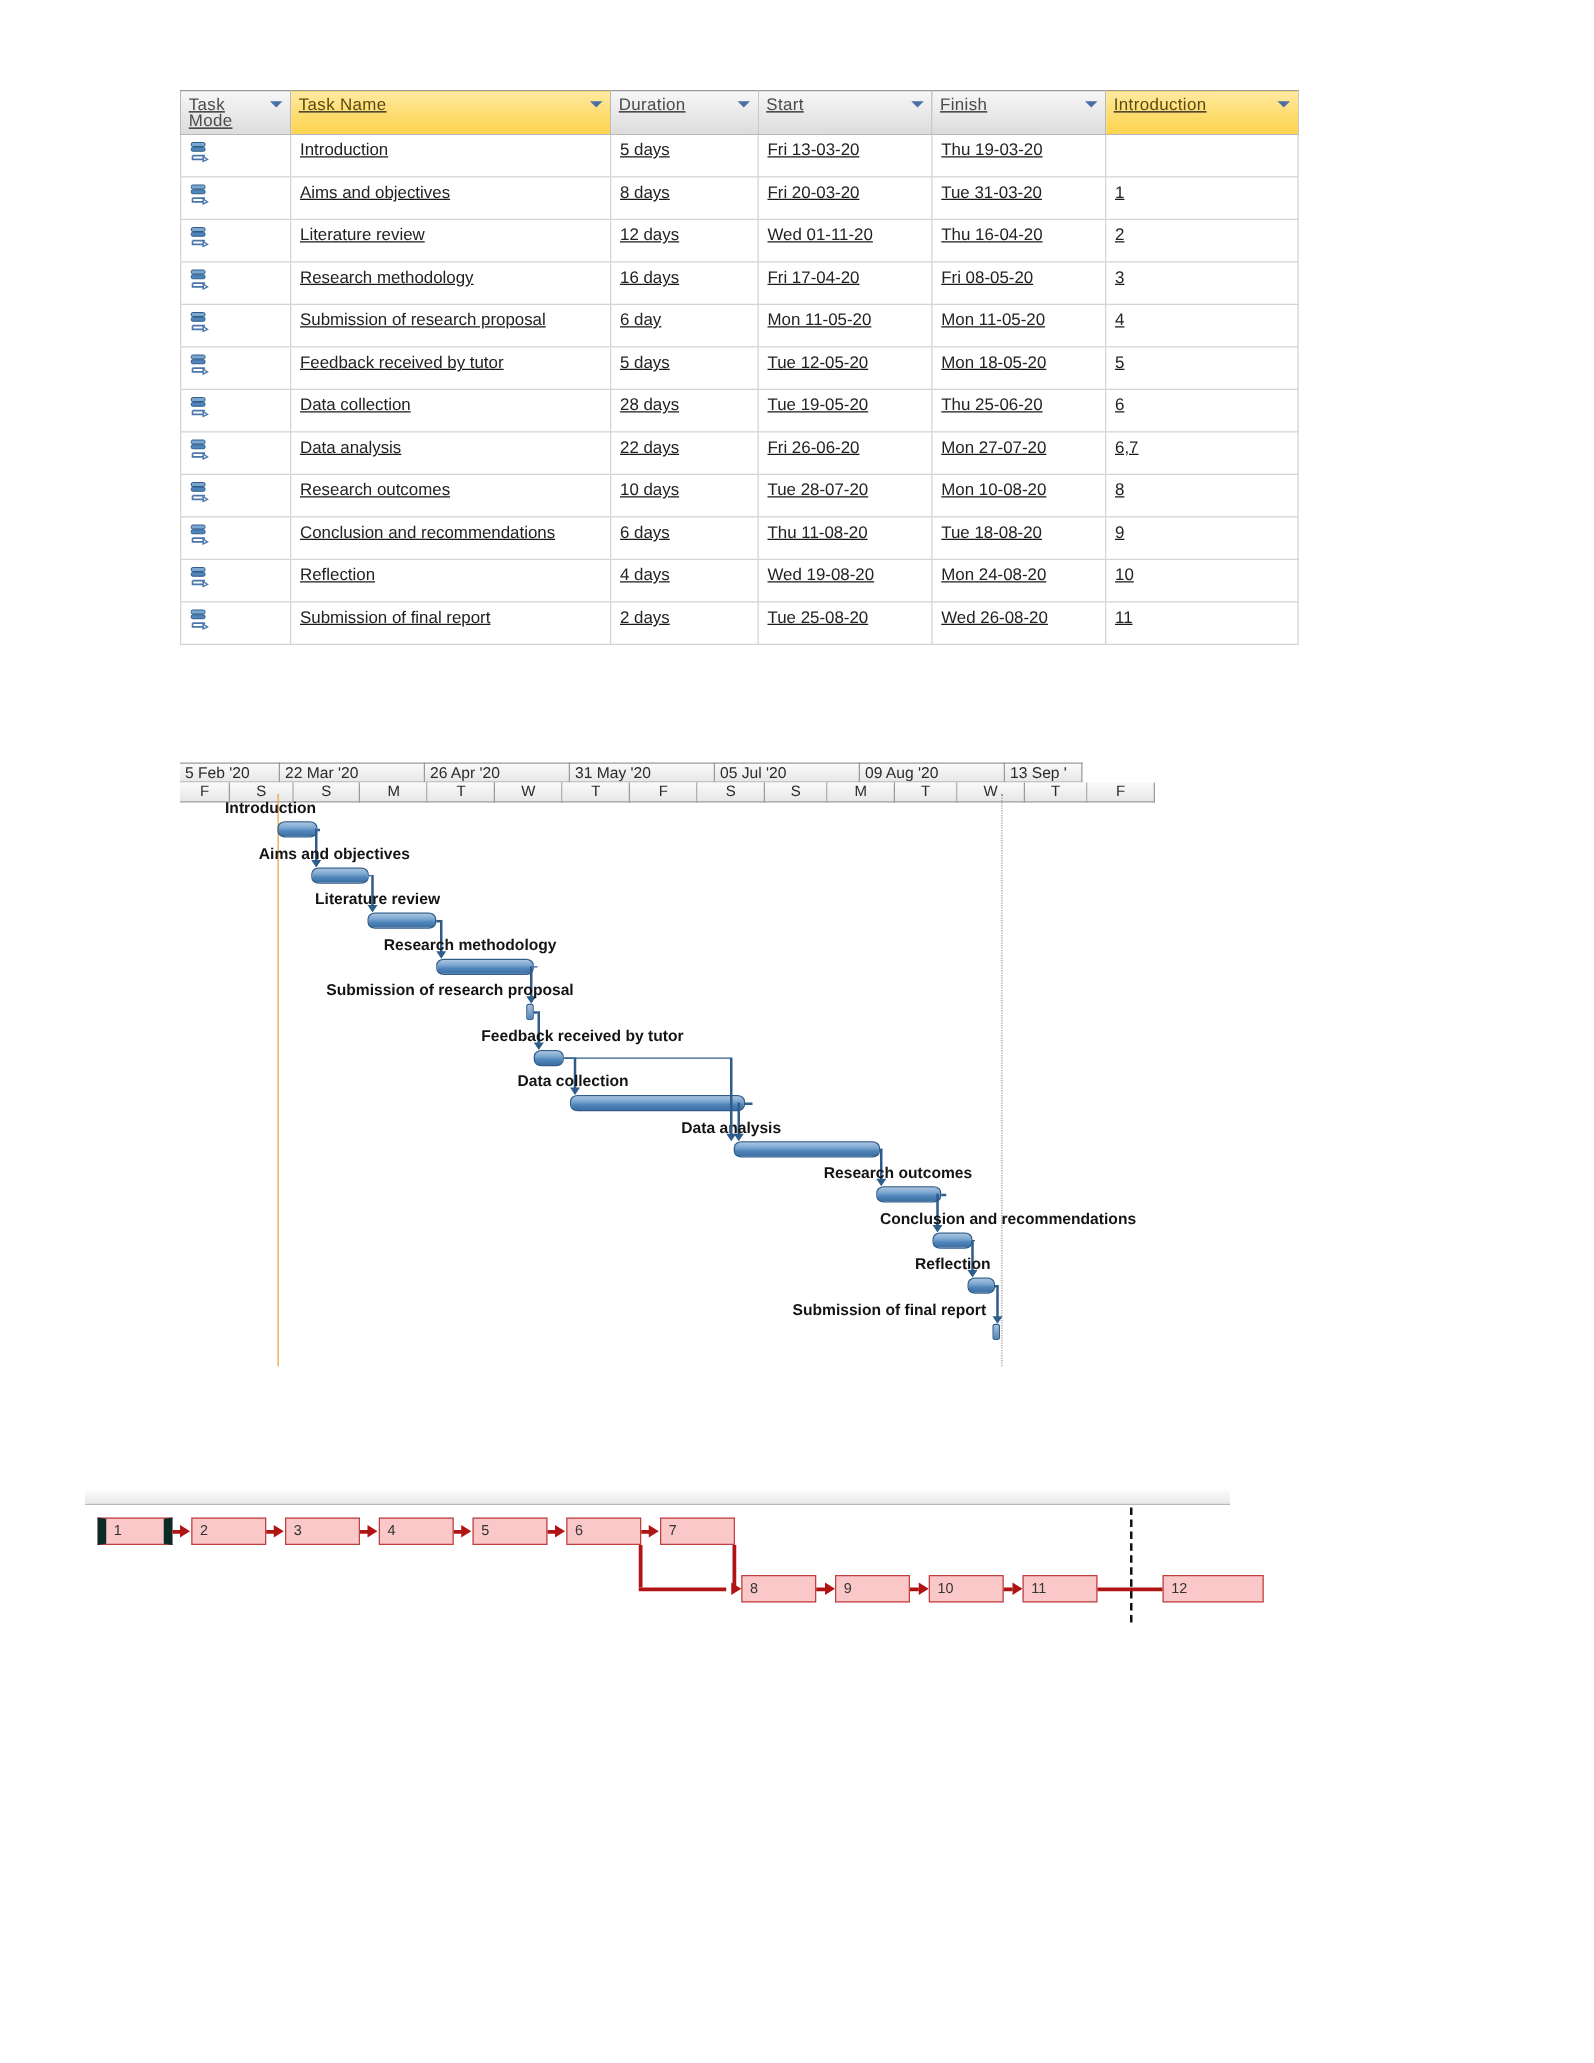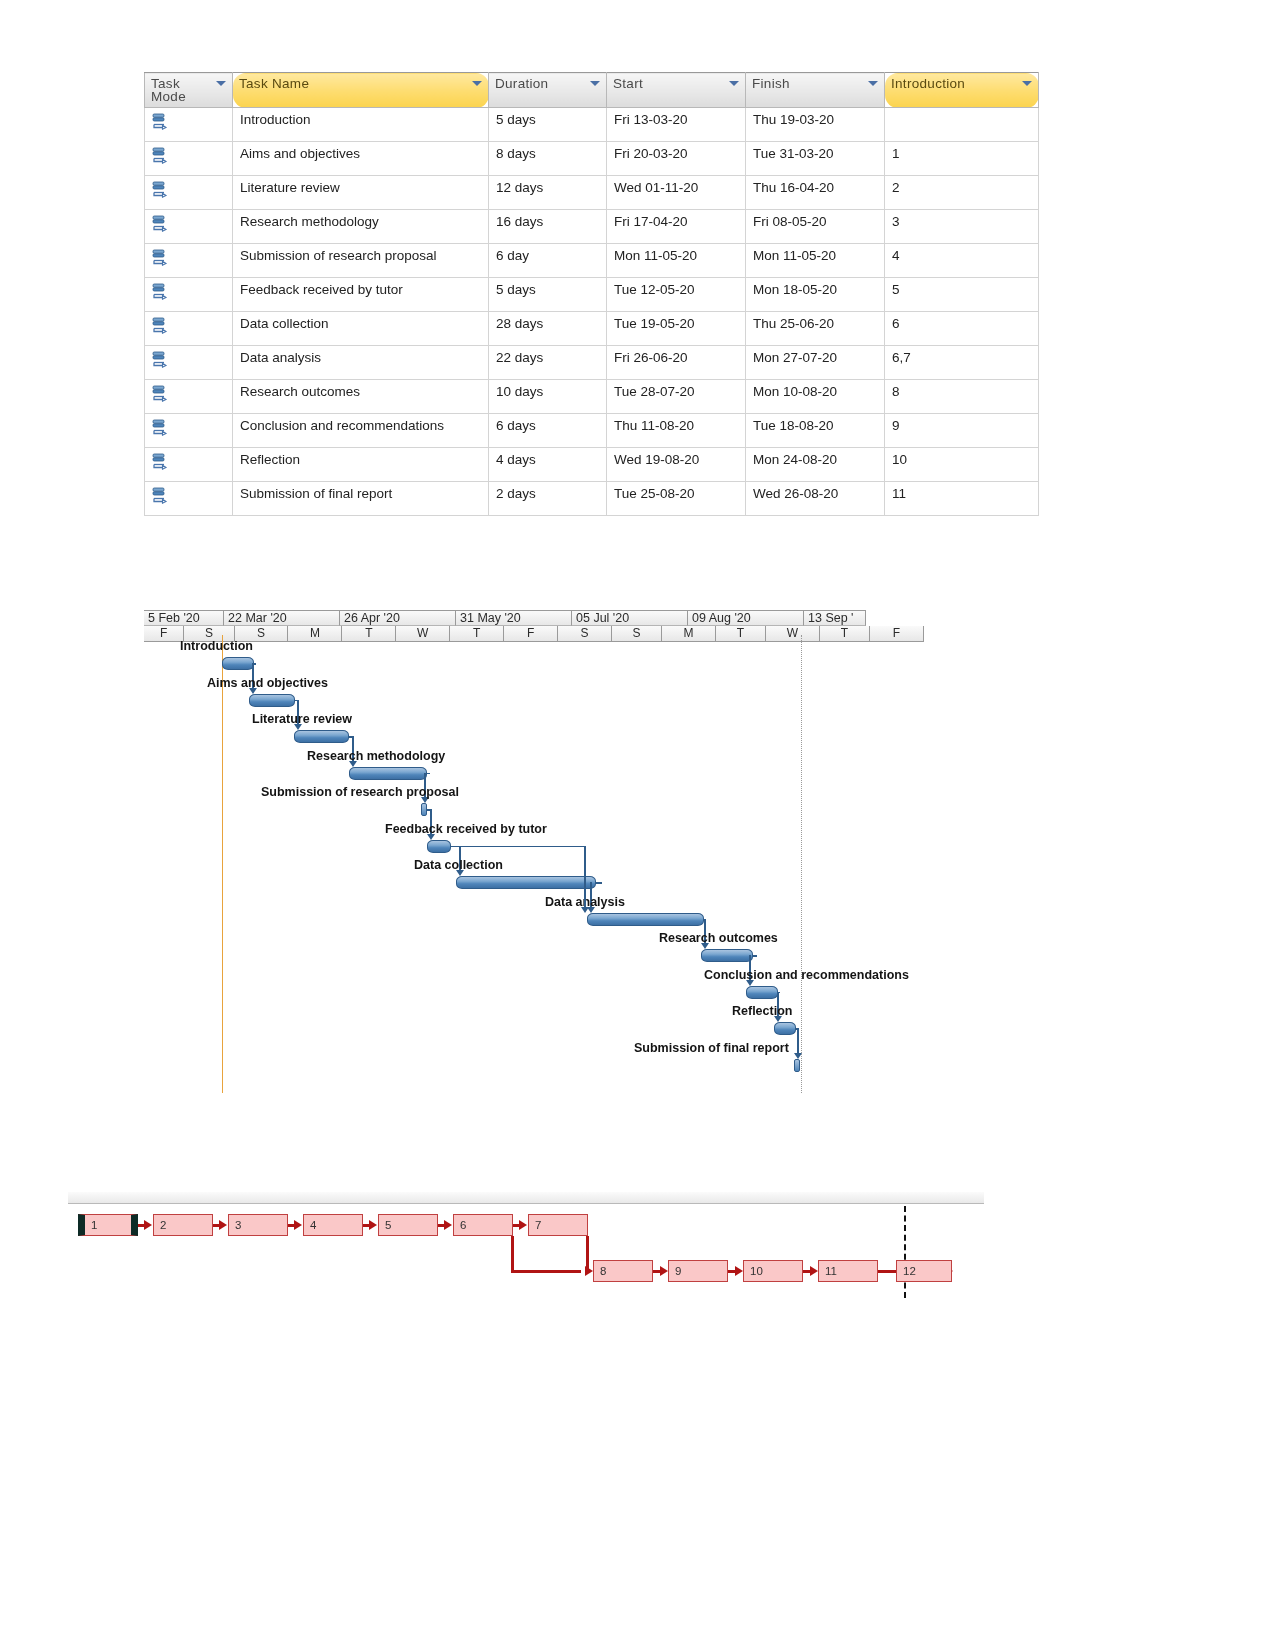--- a/index.html
+++ b/index.html
@@ -22,6 +22,7 @@
     width: 894px;
     font-size: 13.5px;
     table-layout: fixed;
+    text-decoration: underline;
   }
   table.task-table col.c-mode { width: 88px; }
   table.task-table col.c-name { width: 256px; }

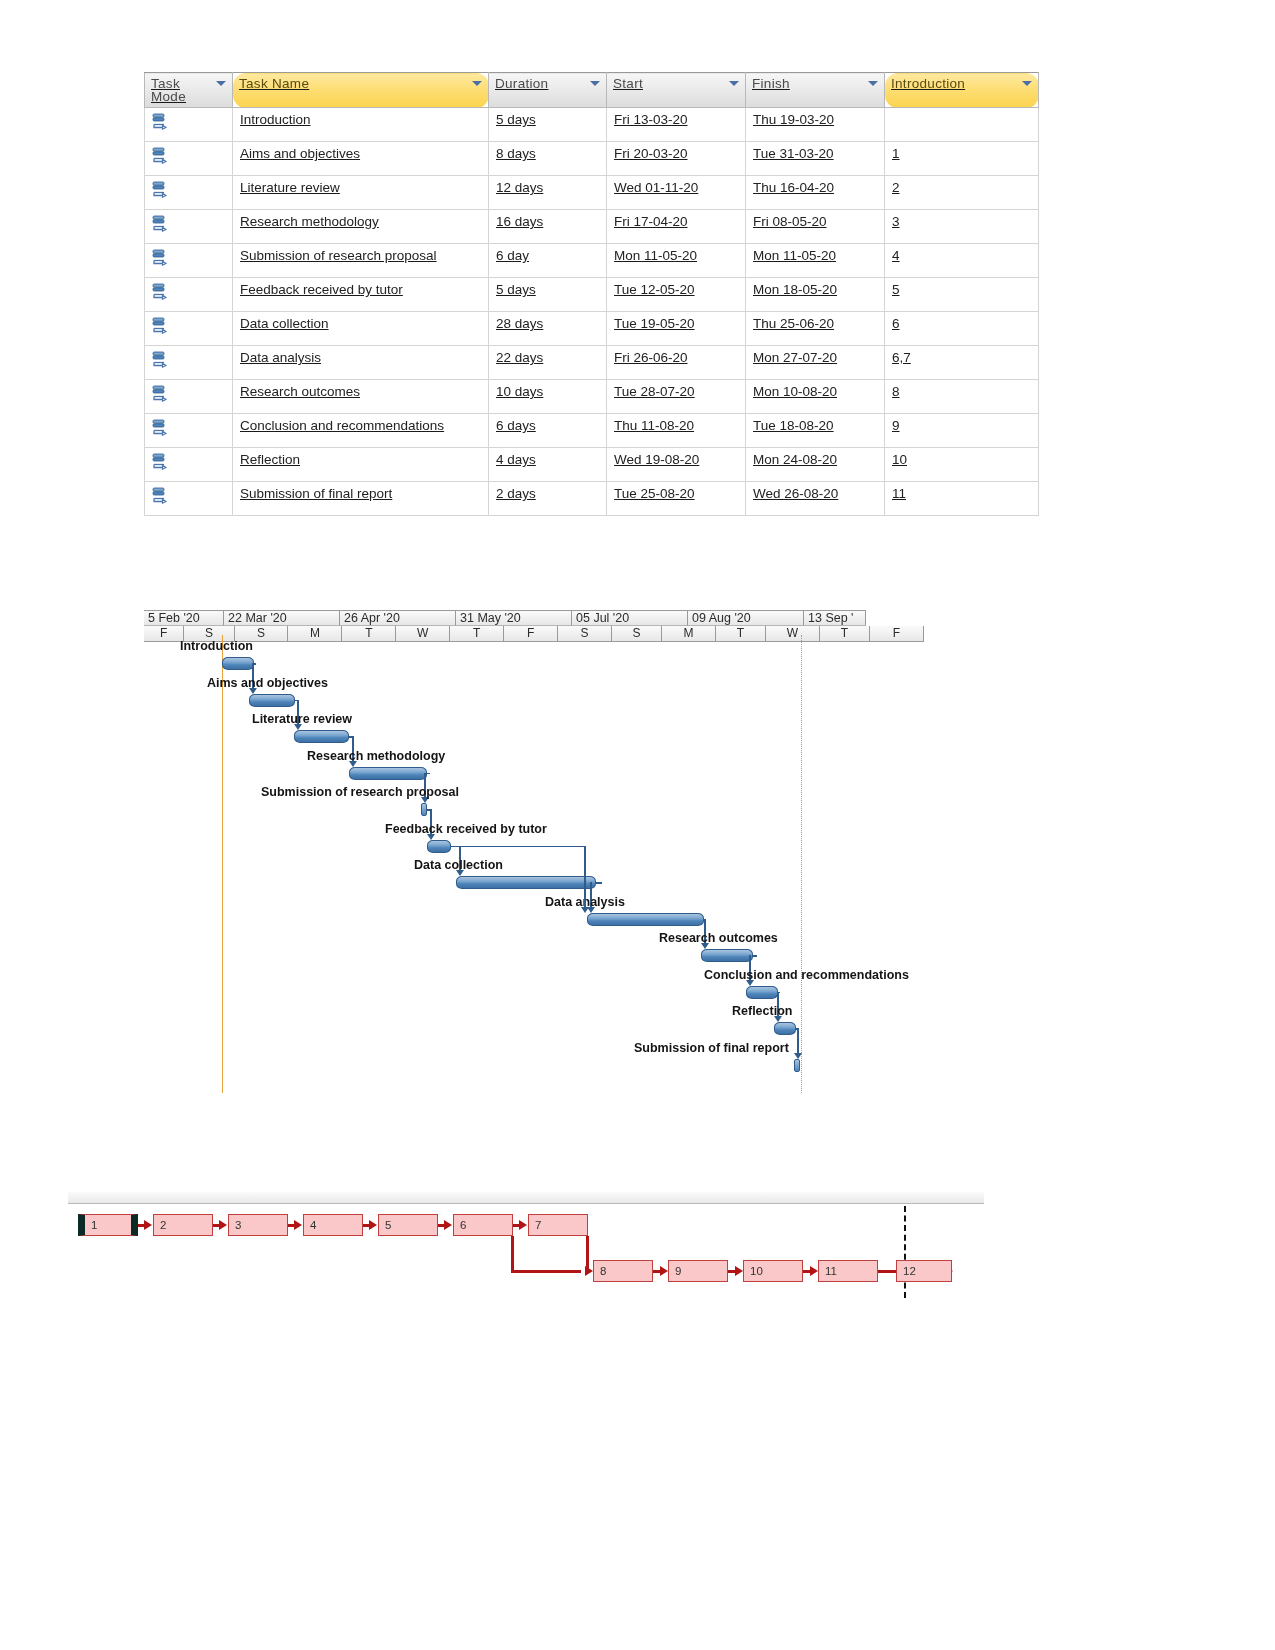--- a/index.html
+++ b/index.html
@@ -48,7 +48,6 @@
   table.task-table thead th.hl {
     background: linear-gradient(to bottom,#ffe9a0 0%,#fddc6e 55%,#fbd44f 100%);
     color: #5a4a10;
-    border-radius: 13px;
   }
   th .hdr-inner { display:flex; justify-content:space-between; align-items:flex-start; height:100%; }
   th .hdr-label { line-height:13px; white-space:pre-line; }

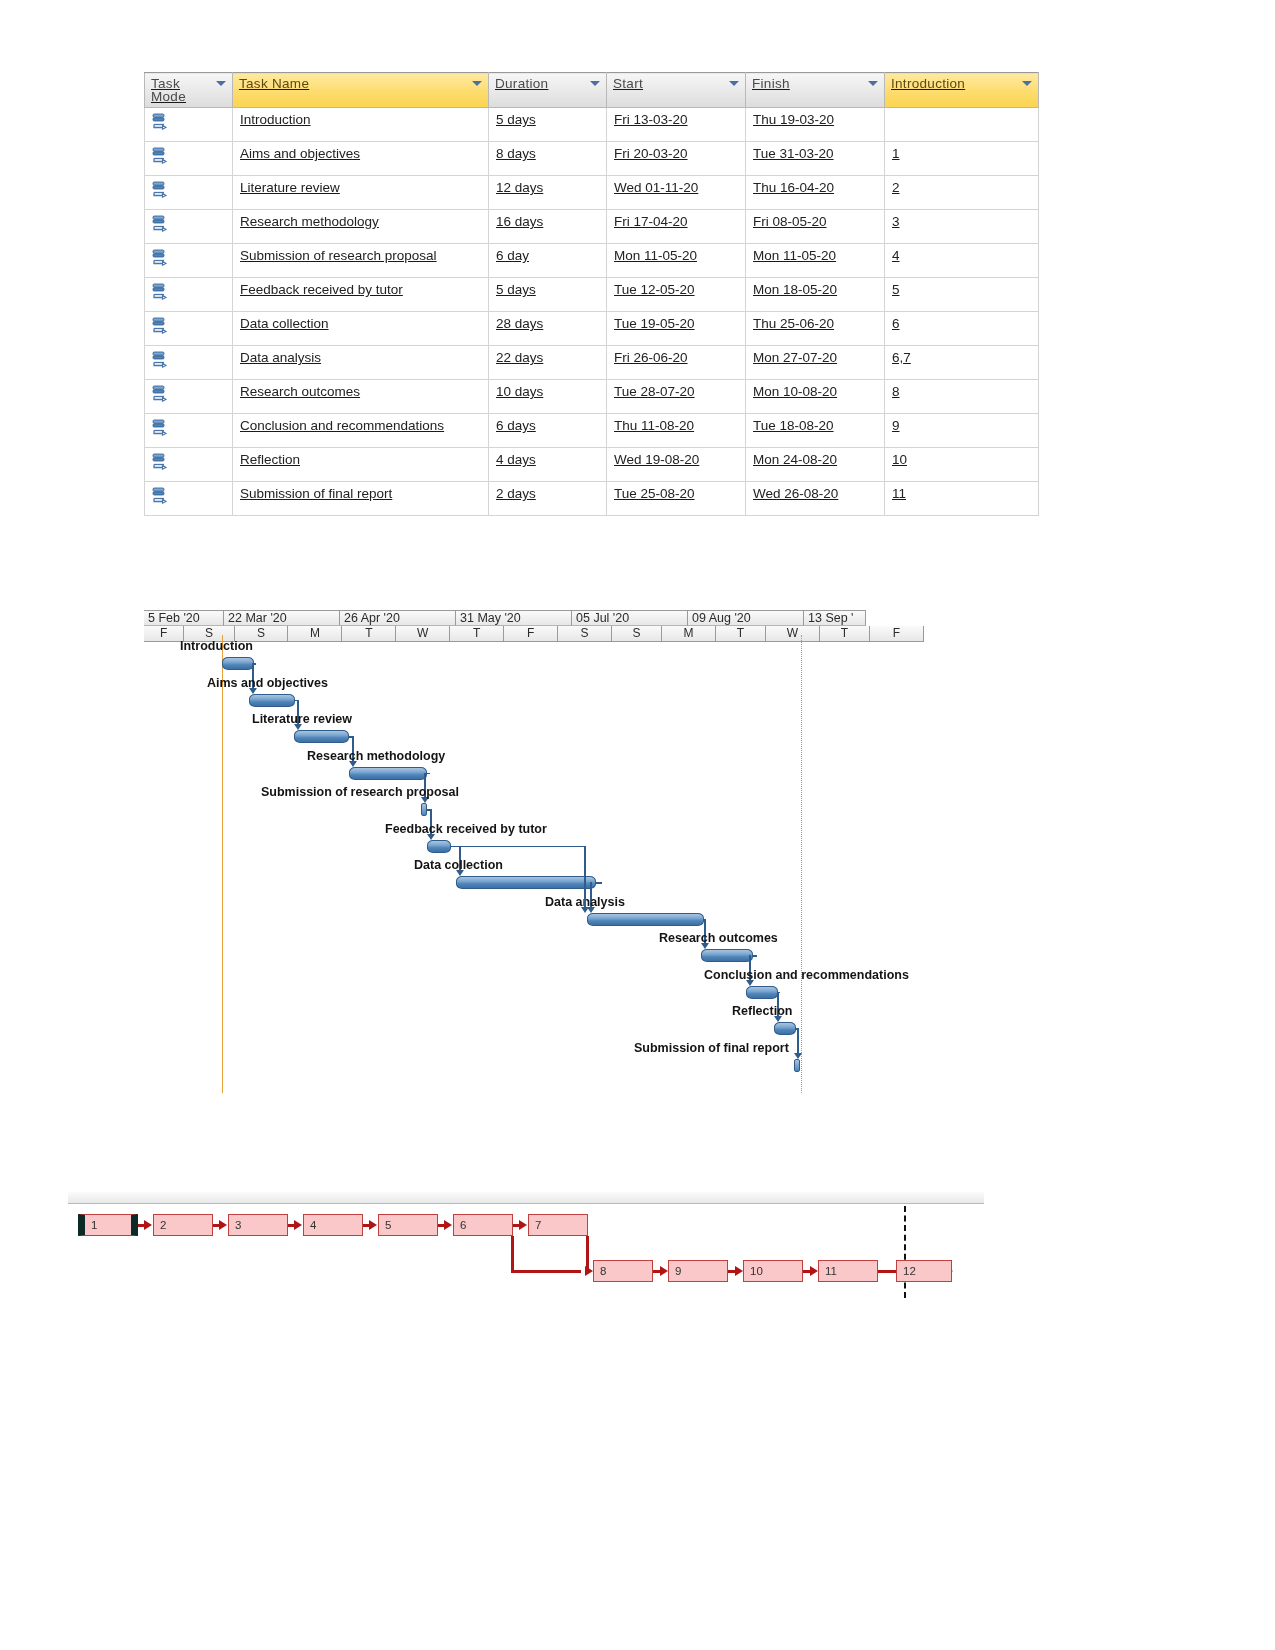--- a/index.html
+++ b/index.html
@@ -497,7 +497,7 @@
     <div class="nnode" style="left: 750px; top: 68px; width: 60px;">11</div>
     <div class="nline" style="left: 810px; top: 77.5px; width: 67px; height: 3px;"></div>
     <div class="narrow" style="left: 877px; top: 74px;"></div>
-    <div class="nnode" style="left: 828px; top: 68px; width: 56px;">12</div>
+    <div class="nnode" style="left: 862px; top: 68px; width: 81px;">12</div>
     <div class="nline" style="left: 443px; top: 44px; width: 3px; height: 33.5px;"></div>
     <div class="nline" style="left: 443px; top: 77.5px; width: 70px; height: 3px;"></div>
     <div class="nline" style="left: 518px; top: 44px; width: 3px; height: 33.5px;"></div>

